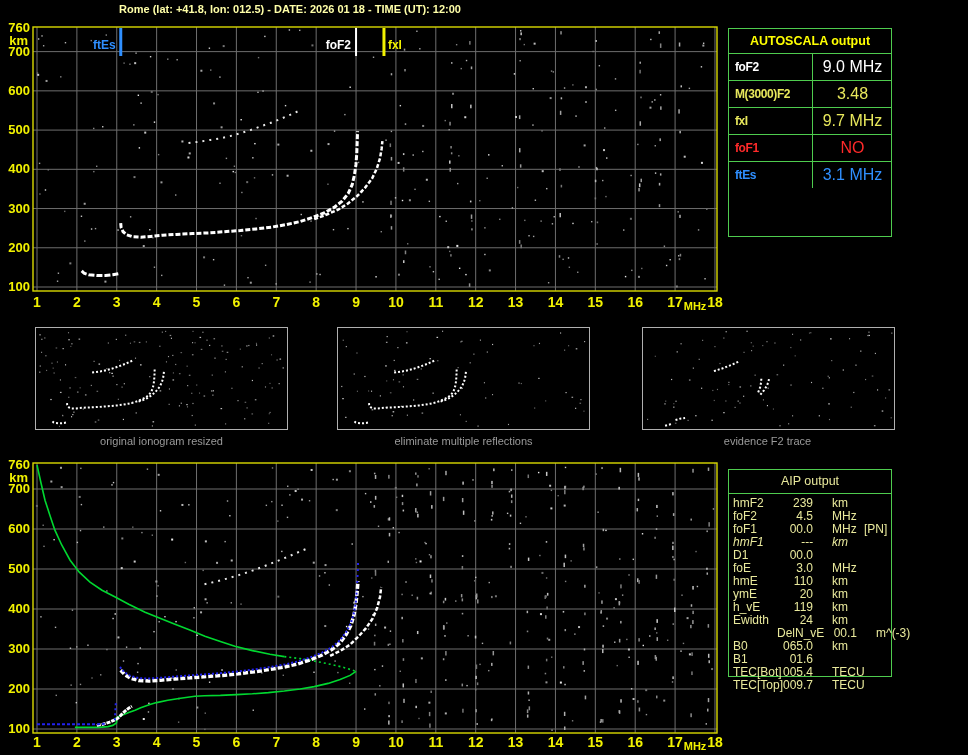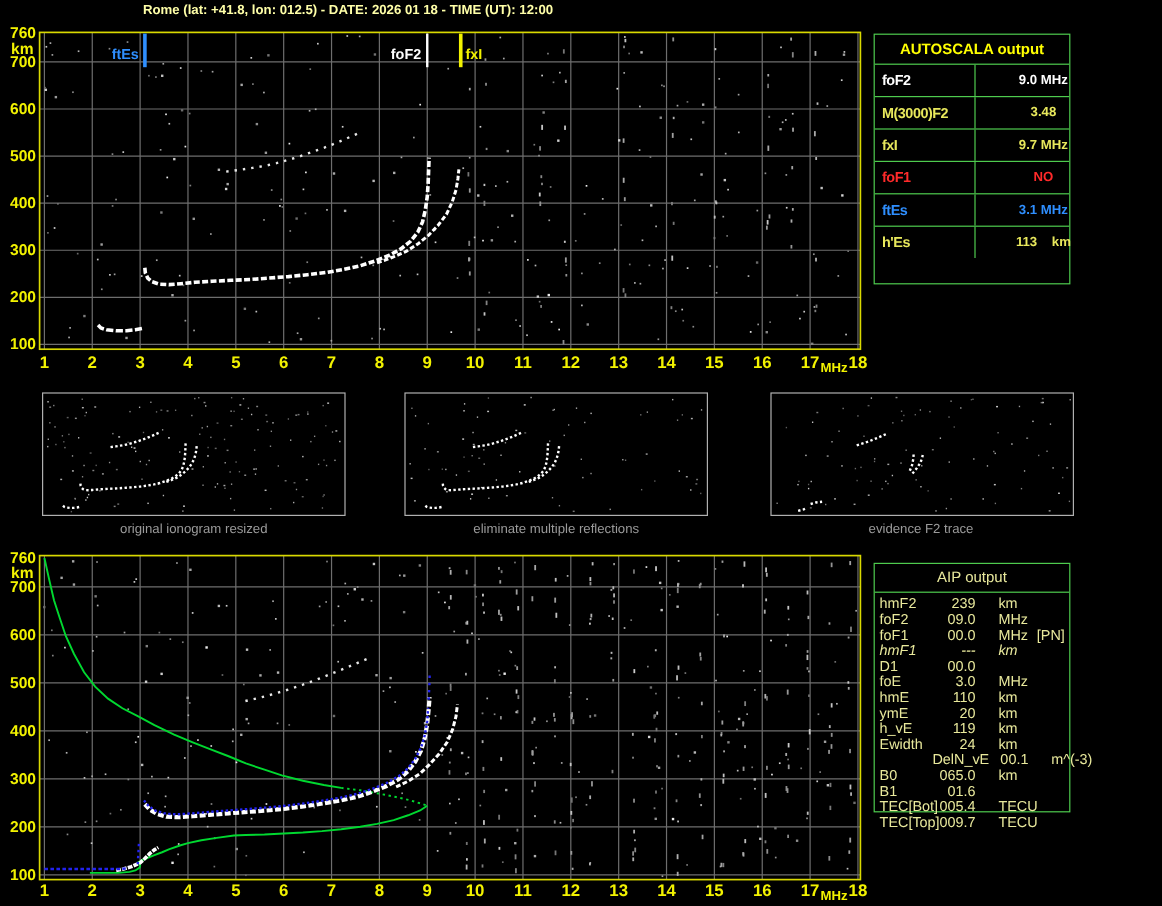--- a/index.html
+++ b/index.html
@@ -30,7 +30,7 @@
             font-weight:bold;font-size:12px;letter-spacing:-0.4px;white-space:pre;}
   .at-value{position:absolute;left:83px;width:79px;top:0;bottom:0;border-left:1px solid var(--green);
             display:flex;align-items:center;justify-content:center;
-            font-weight:bold;font-size:11px;white-space:pre;padding-left:17px;}
+            font-weight:normal;font-size:16px;white-space:pre;}
   
   #aip-box{position:absolute;left:728px;top:469px;width:164px;height:208px;
            border:1px solid var(--green);box-sizing:border-box;}

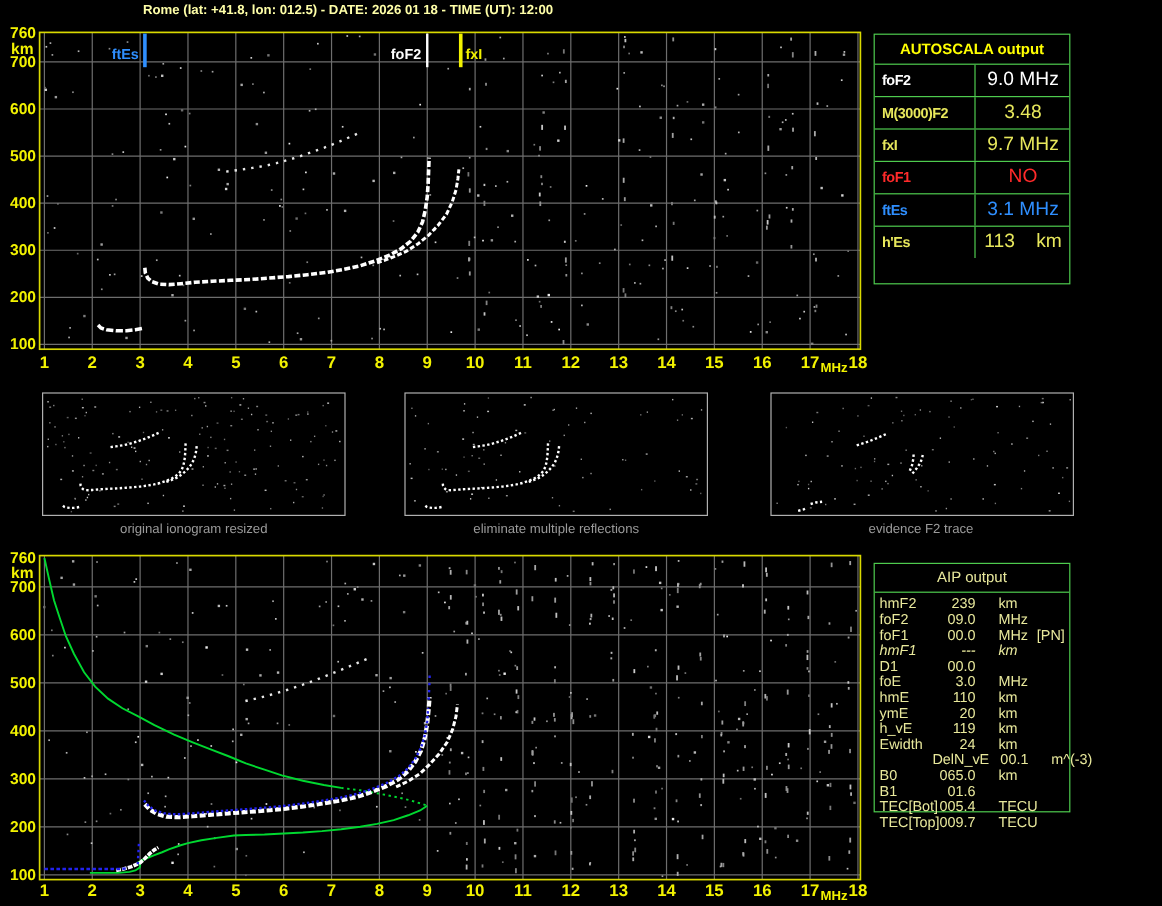--- a/index.html
+++ b/index.html
@@ -1305,10 +1305,6 @@
           <span class="at-label" style="color: rgb(47, 143, 255);">ftEs</span>
           <span class="at-value" style="color: rgb(47, 143, 255);">3.1 MHz</span>
         </div>
-        <div class="at-row">
-          <span class="at-label" style="color: rgb(232, 232, 92);">h'Es</span>
-          <span class="at-value" style="color: rgb(232, 232, 92);">113    km</span>
-        </div>
       </div>
   </div>
 

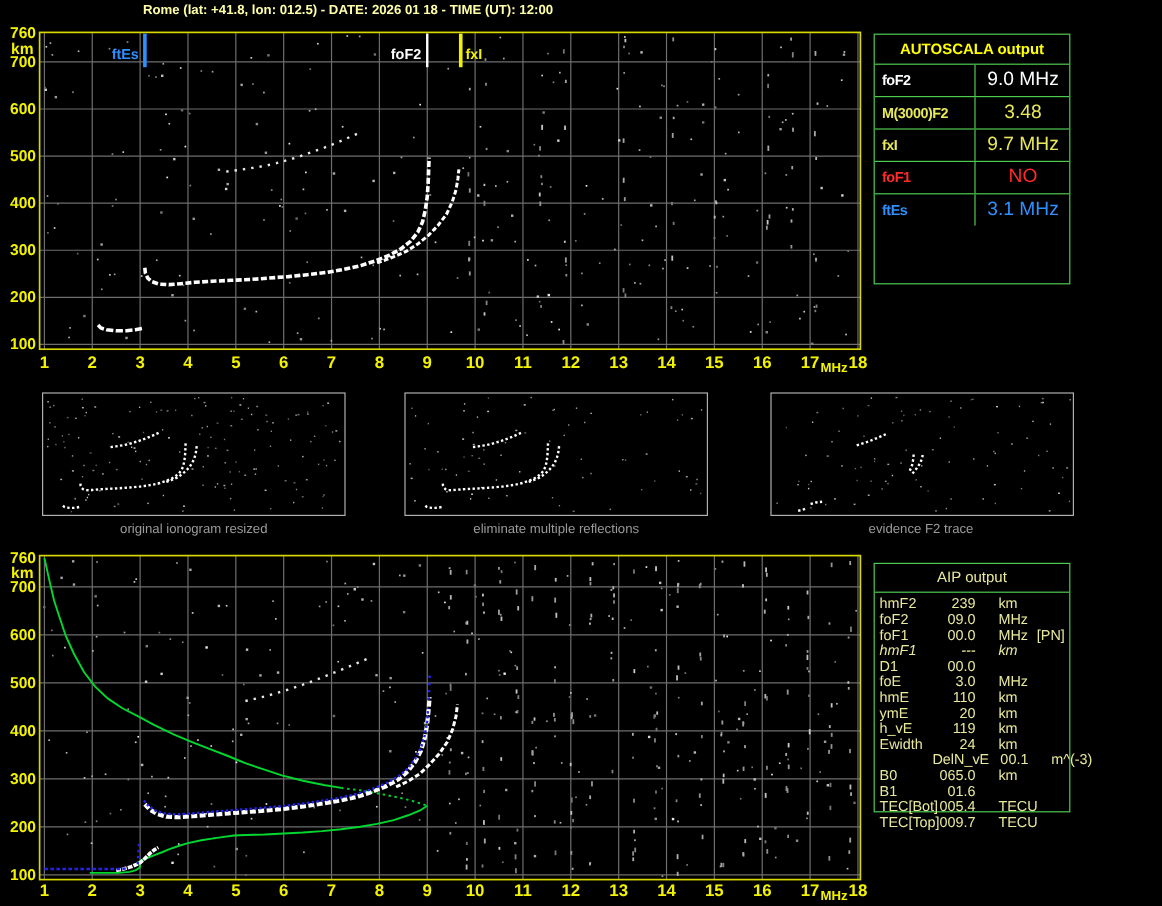--- a/index.html
+++ b/index.html
@@ -1313,7 +1313,7 @@
   </div>
   <div id="aip-rows">
       <div class="aip-row" style="top: 0px;"><span class="aip-lab">hmF2</span><span class="aip-val">239</span><span class="aip-unit">km</span></div>
-      <div class="aip-row" style="top: 13px;"><span class="aip-lab">foF2</span><span class="aip-val">09.0</span><span class="aip-unit">MHz</span></div>
+      <div class="aip-row" style="top: 13px;"><span class="aip-lab">foF2</span><span class="aip-val">4.5</span><span class="aip-unit">MHz</span></div>
       <div class="aip-row" style="top: 26px;"><span class="aip-lab">foF1</span><span class="aip-val">00.0</span><span class="aip-unit">MHz</span><span class="aip-note">[PN]</span></div>
       <div class="aip-row" style="top: 39px; font-style: italic;"><span class="aip-lab">hmF1</span><span class="aip-val">---</span><span class="aip-unit">km</span></div>
       <div class="aip-row" style="top: 52px;"><span class="aip-lab">D1</span><span class="aip-val">00.0</span></div>

